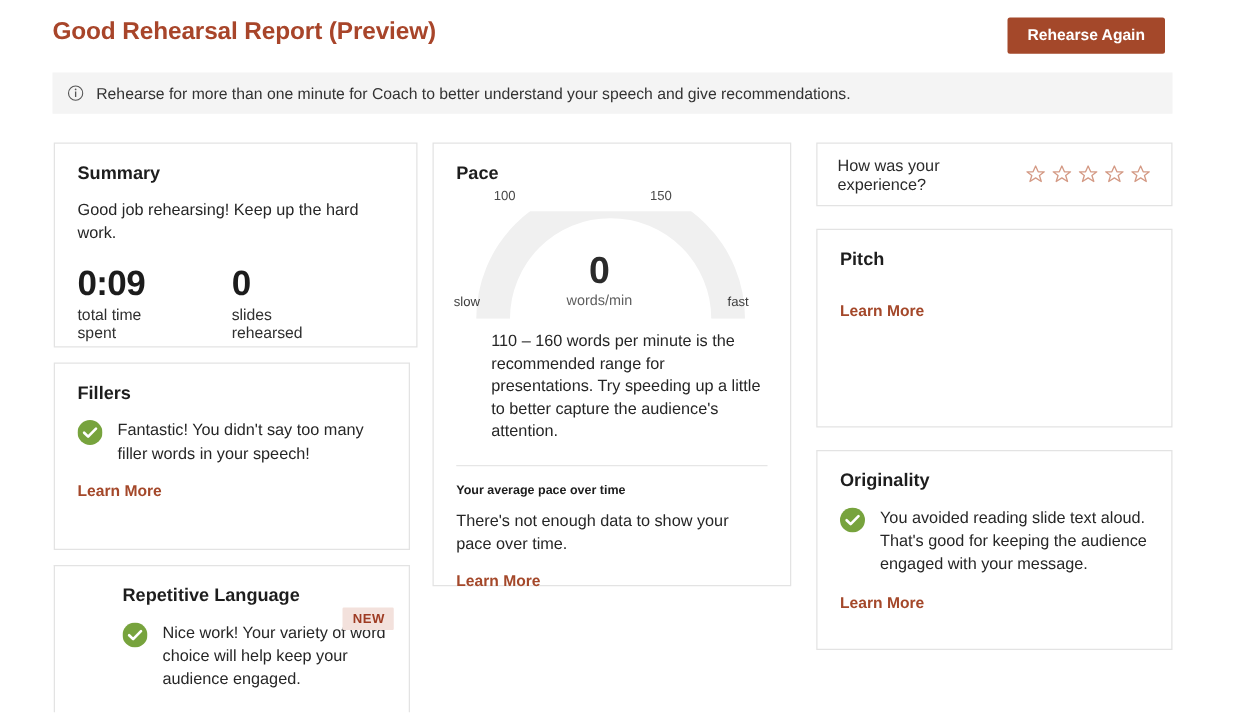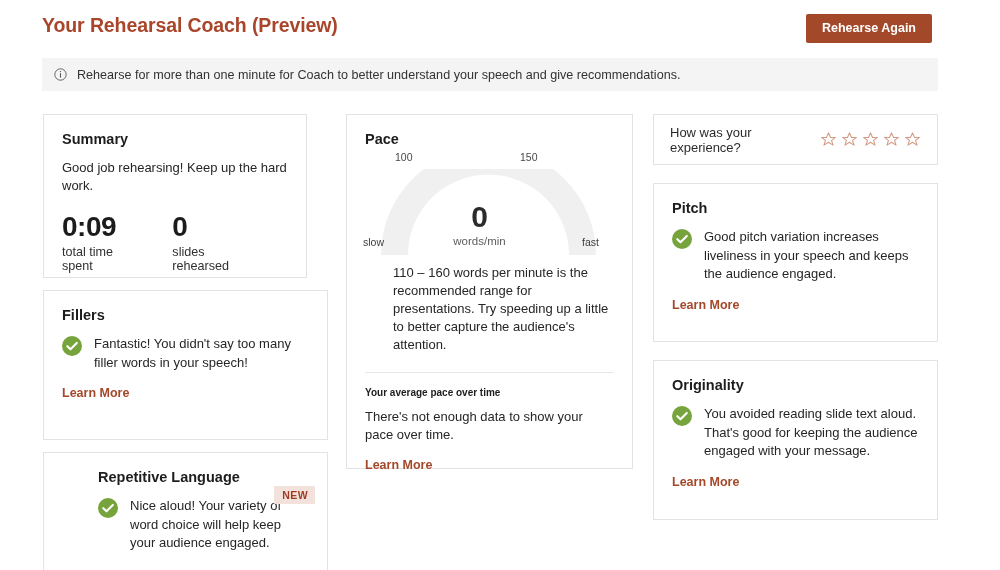--- a/index.html
+++ b/index.html
@@ -244,7 +244,7 @@
 <body>
 
 <div class="header">
-  <div class="page-title">Your Rehearsal Coach (Preview)</div>
+  <div class="page-title">Good Rehearsal Report (Preview)</div>
   <button class="rehearse-btn">Rehearse Again</button>
 </div>
 

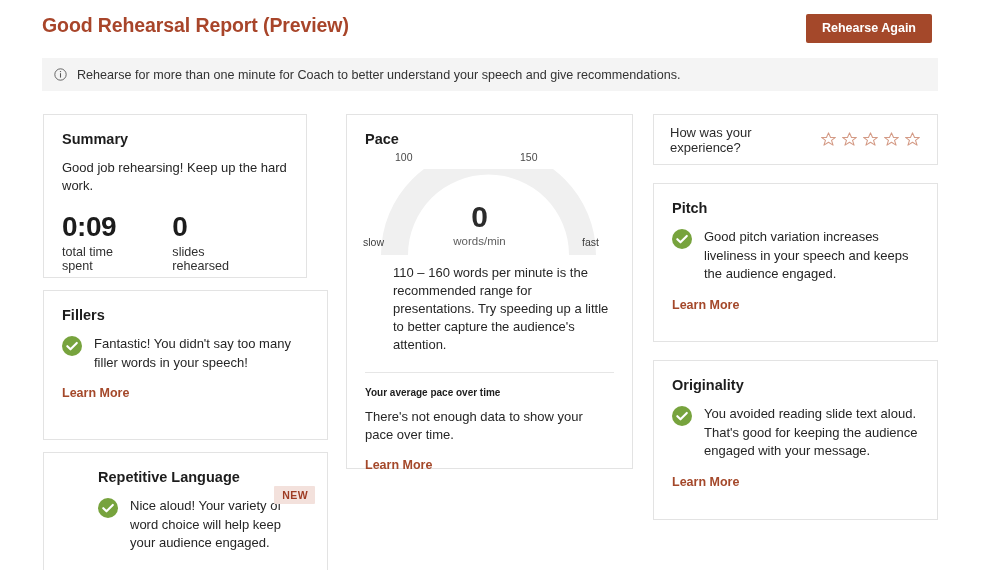--- a/index.html
+++ b/index.html
@@ -104,7 +104,7 @@
   .col-mid   { left: 346px; }
   .col-right { left: 653px; }
 
-  #card-summary { top: 114px; width: 264px; height: 164px; }
+  #card-summary { top: 114px; width: 291px; height: 164px; }
   #card-fillers { top: 290px; width: 285px; height: 150px; }
   #card-repetitive { top: 452px; width: 285px; height: 118px; border-bottom: none; padding-left: 36px; }
   #card-pace { top: 114px; width: 287px; height: 355px; }

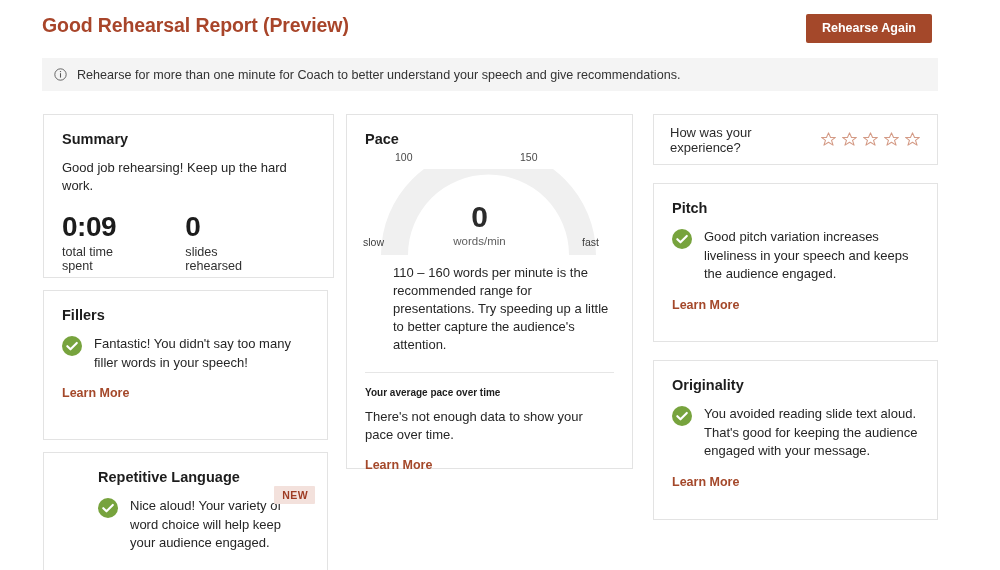--- a/index.html
+++ b/index.html
@@ -354,13 +354,6 @@
 <div class="card col-right" id="card-pitch">
   <div class="card-inner">
     <div class="card-title">Pitch</div>
-    <div class="tip-row">
-      <svg class="check-icon" viewBox="0 0 20 20">
-        <circle cx="10" cy="10" r="10" fill="#77A33D"></circle>
-        <path d="M5.3 10.2 L8.5 13.3 L14.8 6.9" fill="none" stroke="#ffffff" stroke-width="2.1" stroke-linecap="round" stroke-linejoin="round"></path>
-      </svg>
-      <span class="tip-text">Good pitch variation increases liveliness in your speech and keeps the audience engaged.</span>
-    </div>
     <a class="learn-more">Learn More</a>
   </div>
 </div>

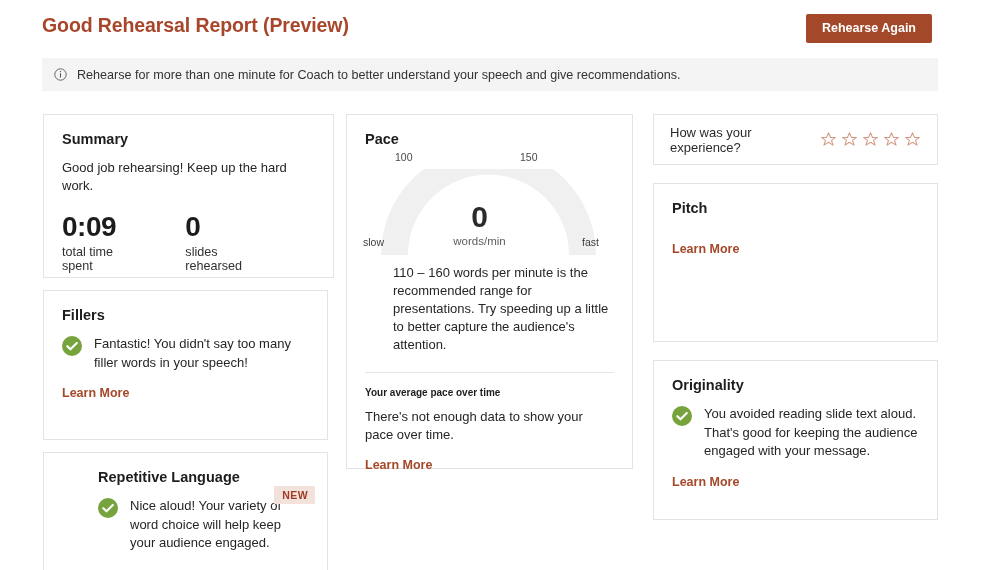--- a/index.html
+++ b/index.html
@@ -297,7 +297,7 @@
         <circle cx="10" cy="10" r="10" fill="#77A33D"></circle>
         <path d="M5.3 10.2 L8.5 13.3 L14.8 6.9" fill="none" stroke="#ffffff" stroke-width="2.1" stroke-linecap="round" stroke-linejoin="round"></path>
       </svg>
-      <span class="tip-text" style="max-width:185px;">Nice aloud! Your variety of word choice will help keep your audience engaged.</span>
+      <span class="tip-text" style="max-width:185px;">Nice work! Your variety of word choice will help keep your audience engaged.</span>
     </div>
   </div>
 </div>

